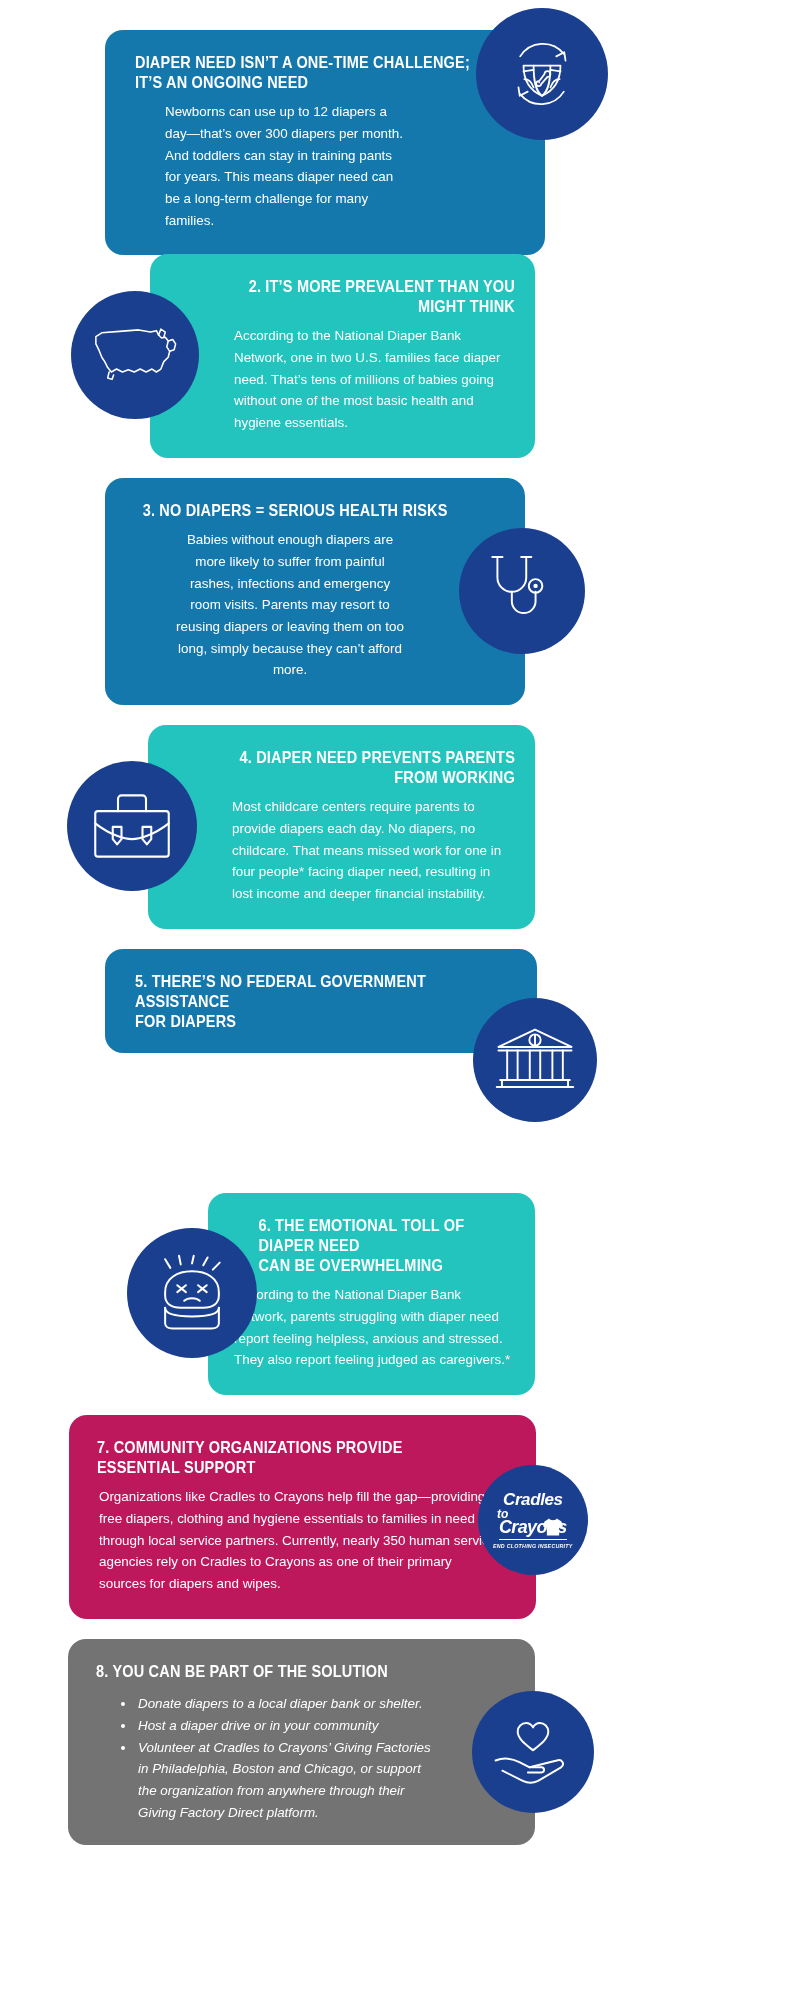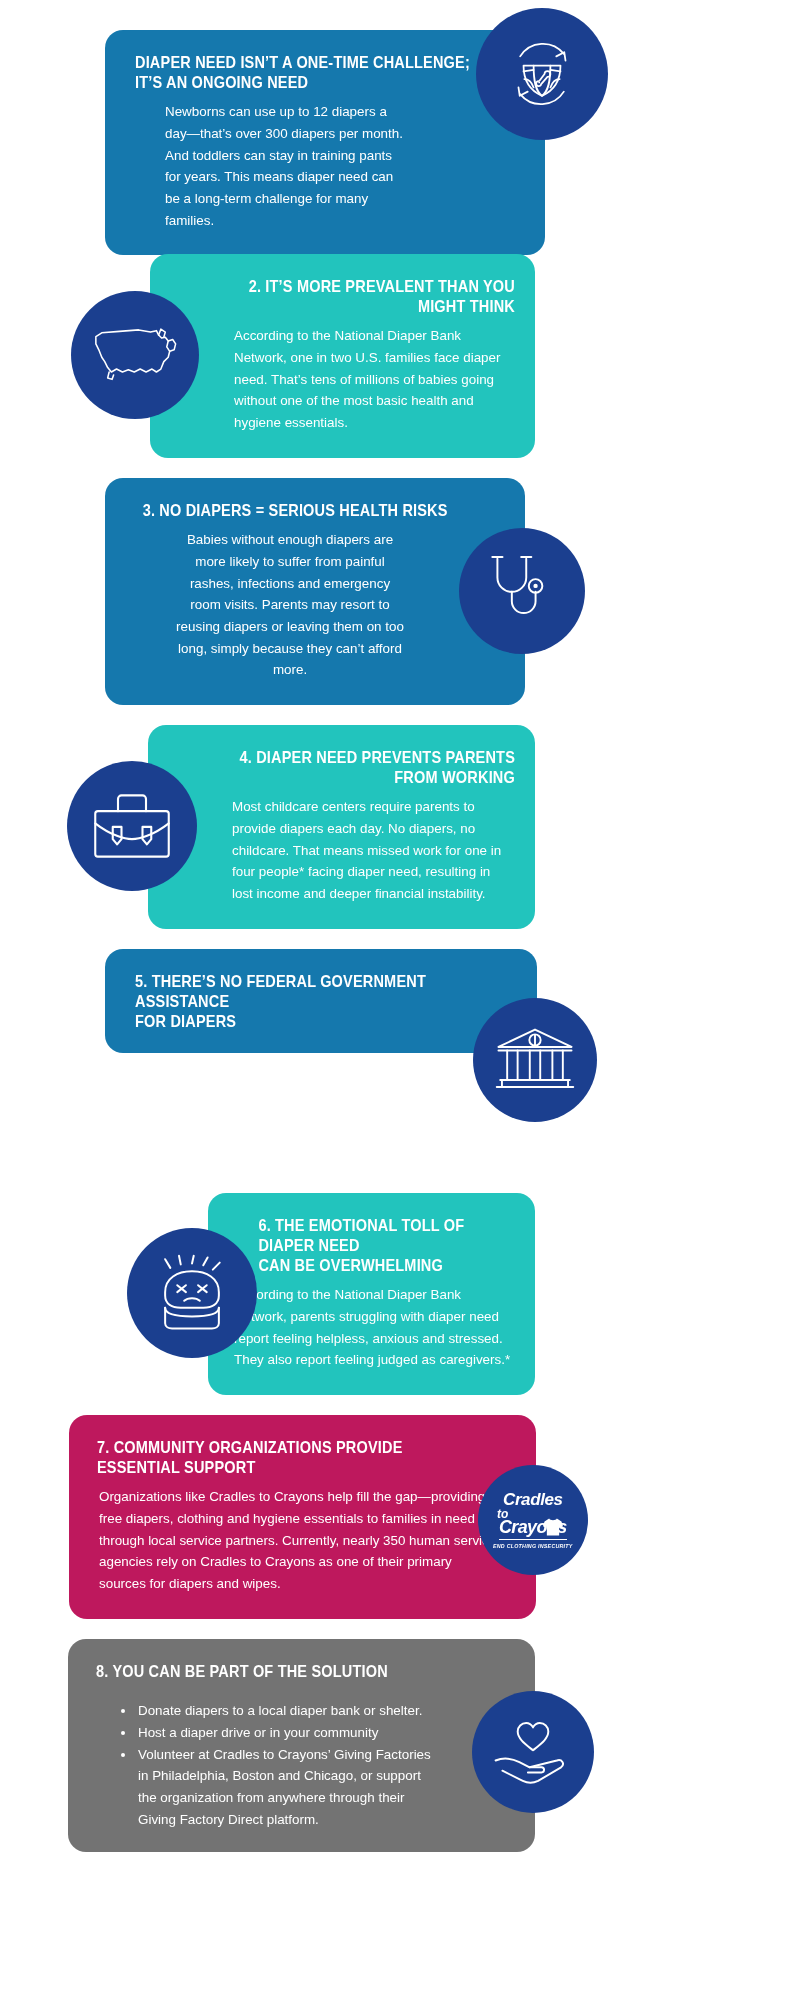--- a/index.html
+++ b/index.html
@@ -59,8 +59,9 @@
   .card-body p { margin: 2px; }
 
   .card-body ul {
-    margin: 19px 0 0 18px;
+    margin: 12px 0 0 18px;
     padding: 0;
+    font-style: italic;
   }
   .card-body ul li {
     margin: 0;

